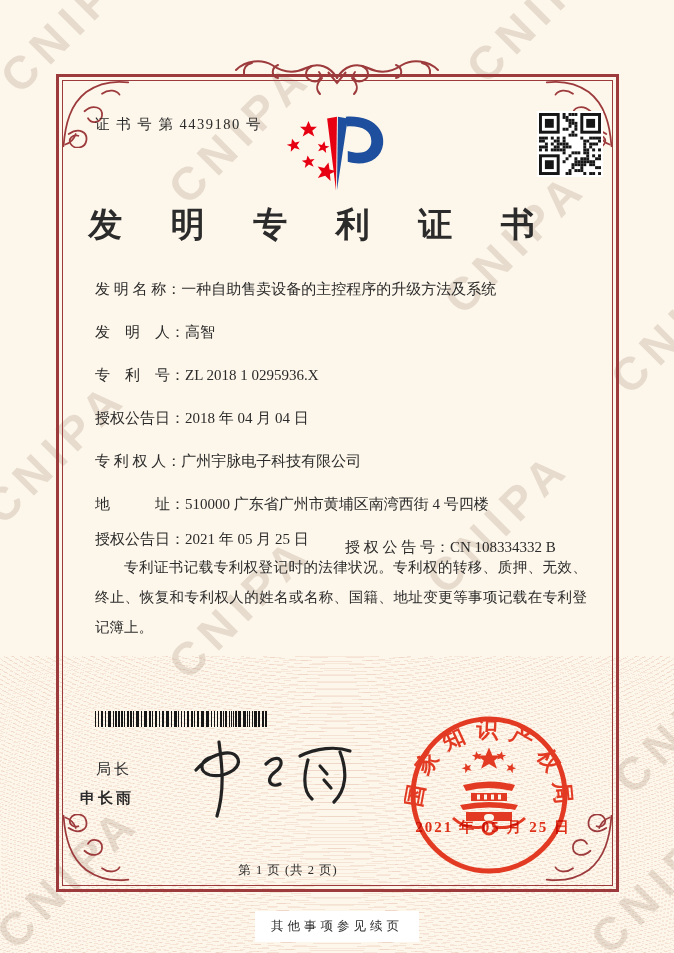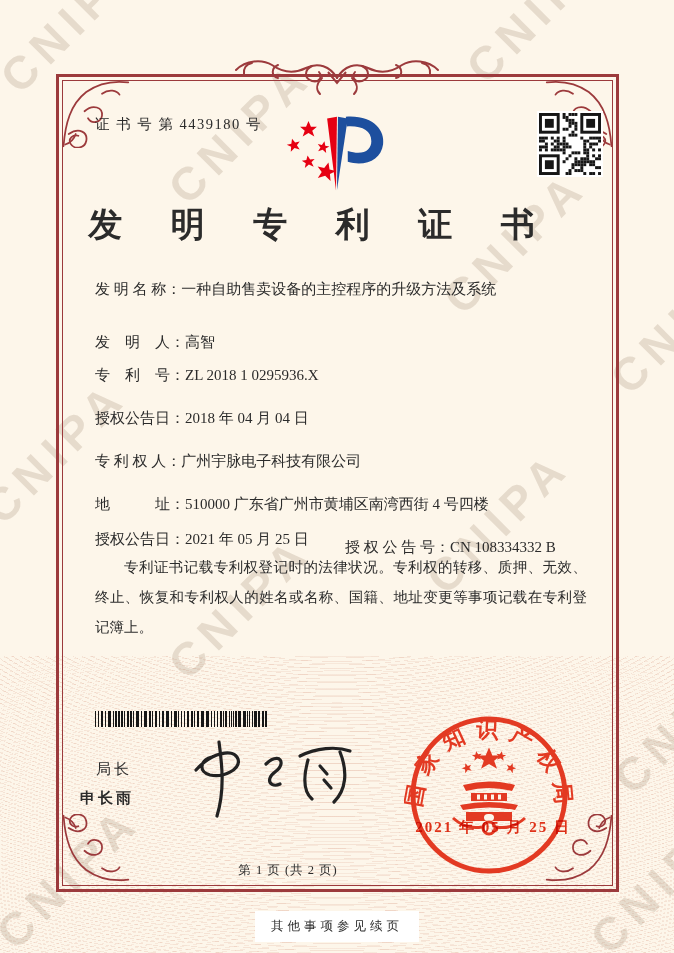--- a/index.html
+++ b/index.html
@@ -291,7 +291,7 @@
 
 <div class="abs fields">
   <div class="frow" style="top:0"><span class="lab">发 明 名 称：</span><span class="val">一种自助售卖设备的主控程序的升级方法及系统</span></div>
-  <div class="frow" style="top:53px"><span class="lab">发　明　人：</span><span class="val">高智</span></div>
+  <div class="frow" style="top:43px"><span class="lab">发　明　人：</span><span class="val">高智</span></div>
   <div class="frow" style="top:86px"><span class="lab">专　利　号：</span><span class="val">ZL 2018 1 0295936.X</span></div>
   <div class="frow" style="top:129px"><span class="lab">授权公告日：</span><span class="val">2018 年 04 月 04 日</span></div>
   <div class="frow" style="top:172px"><span class="lab">专 利 权 人：</span><span class="val">广州宇脉电子科技有限公司</span></div>

